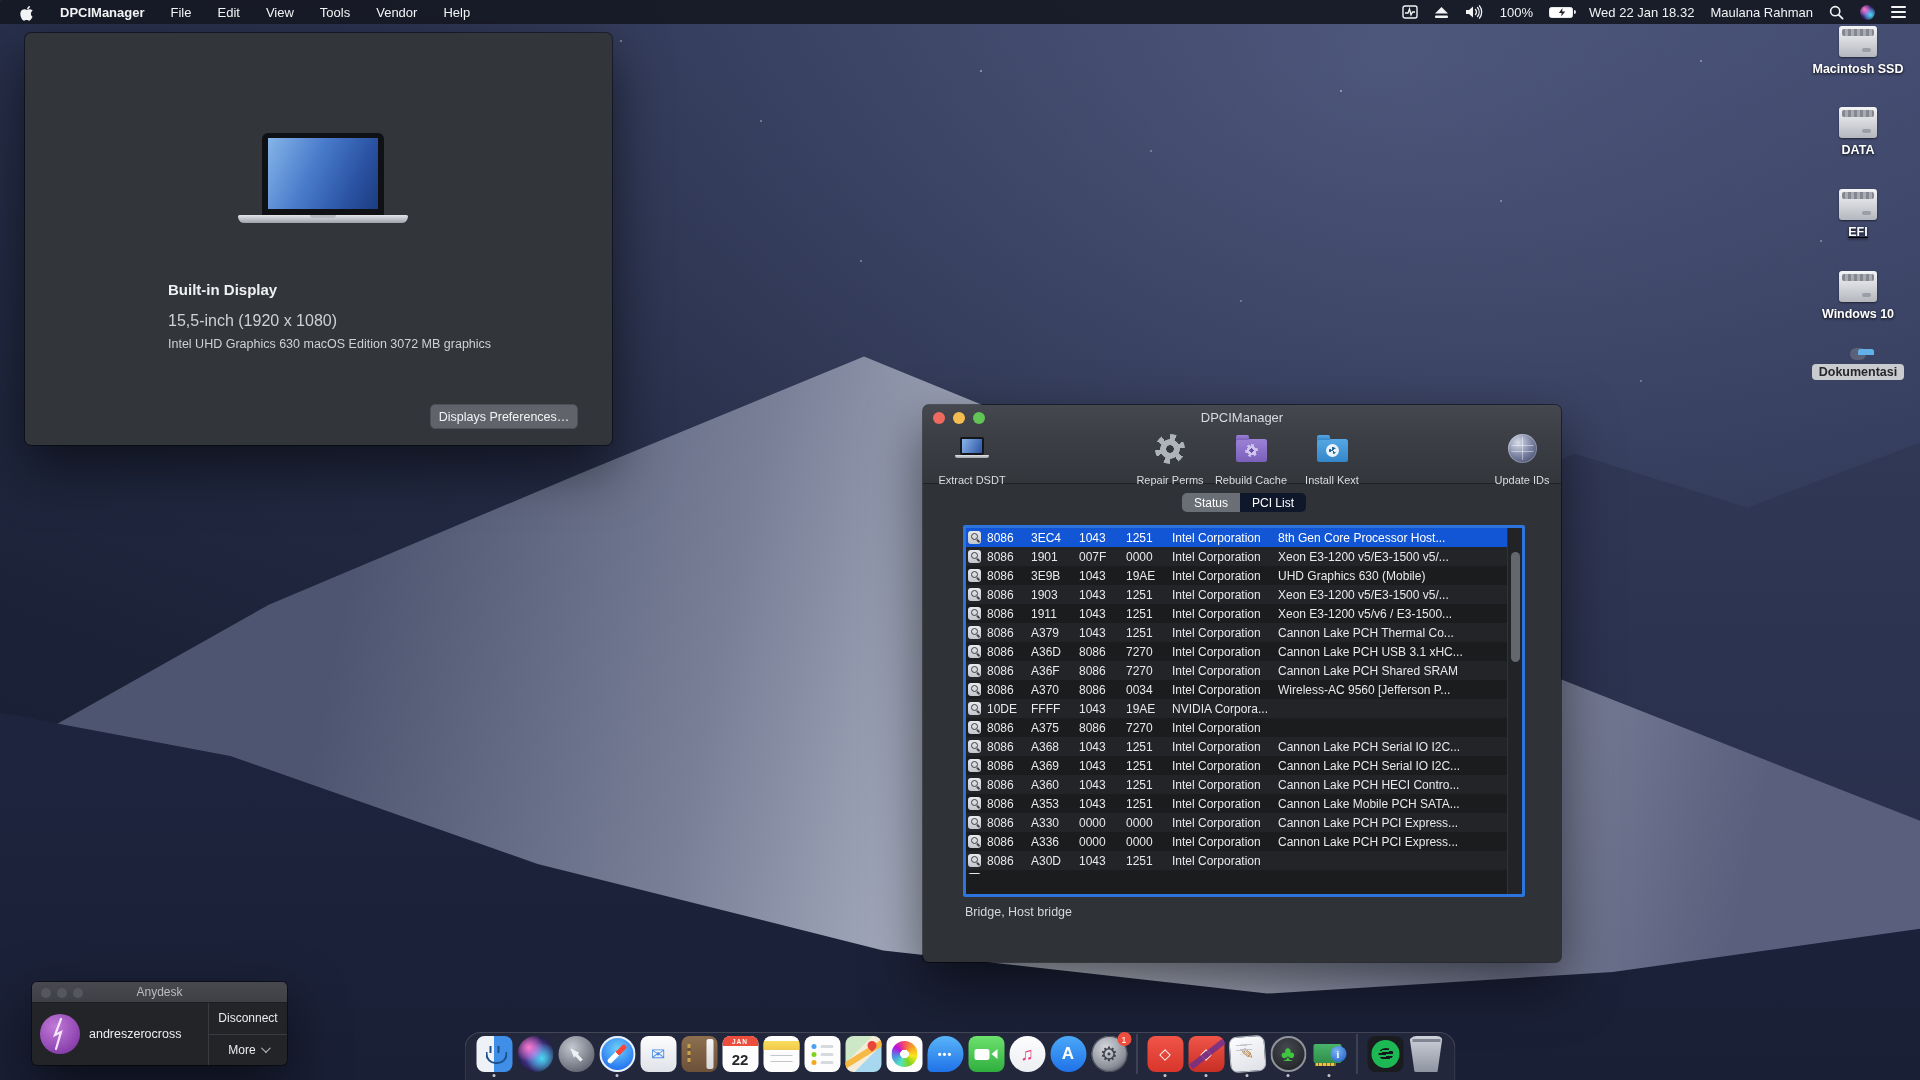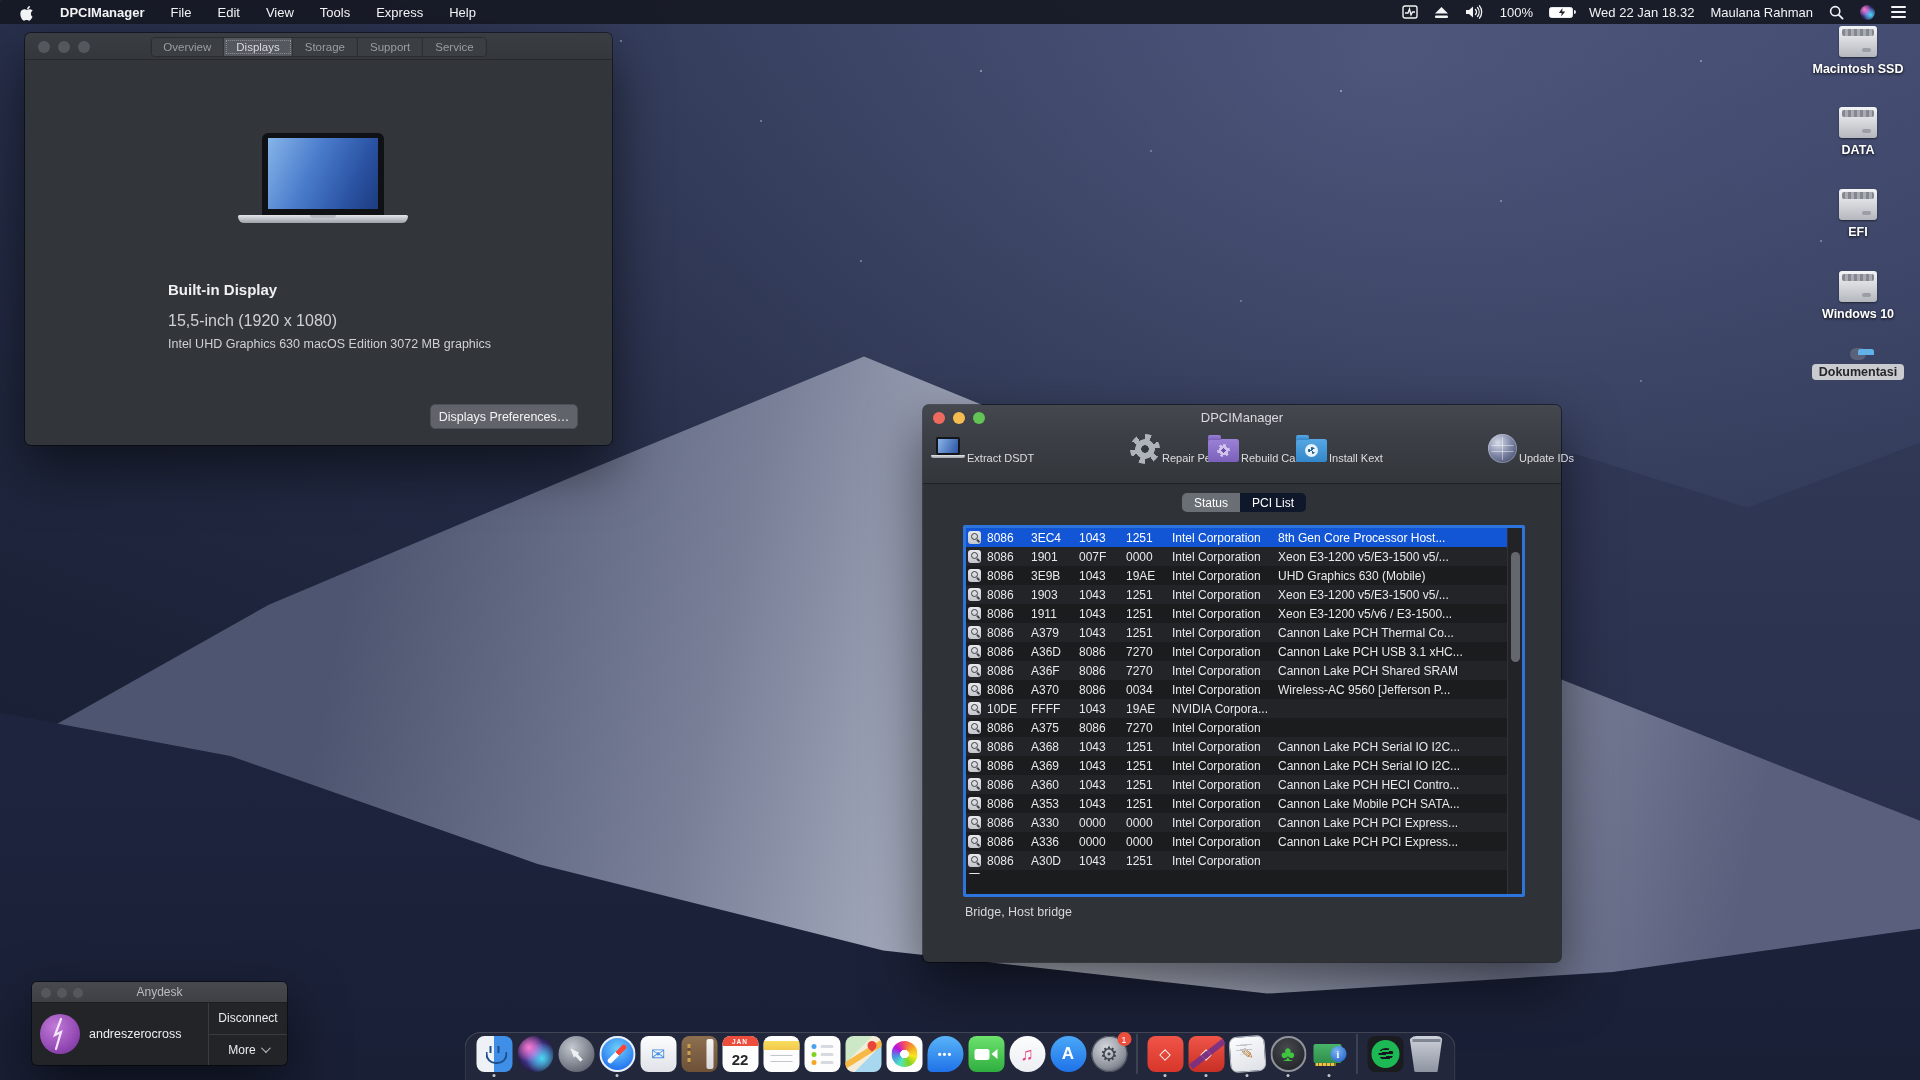--- a/index.html
+++ b/index.html
@@ -295,7 +295,7 @@
     <span class="mb-item">Edit</span>
     <span class="mb-item">View</span>
     <span class="mb-item">Tools</span>
-    <span class="mb-item">Express</span>
+    <span class="mb-item">Vendor</span>
     <span class="mb-item">Help</span>
   </div>
   <div class="right">

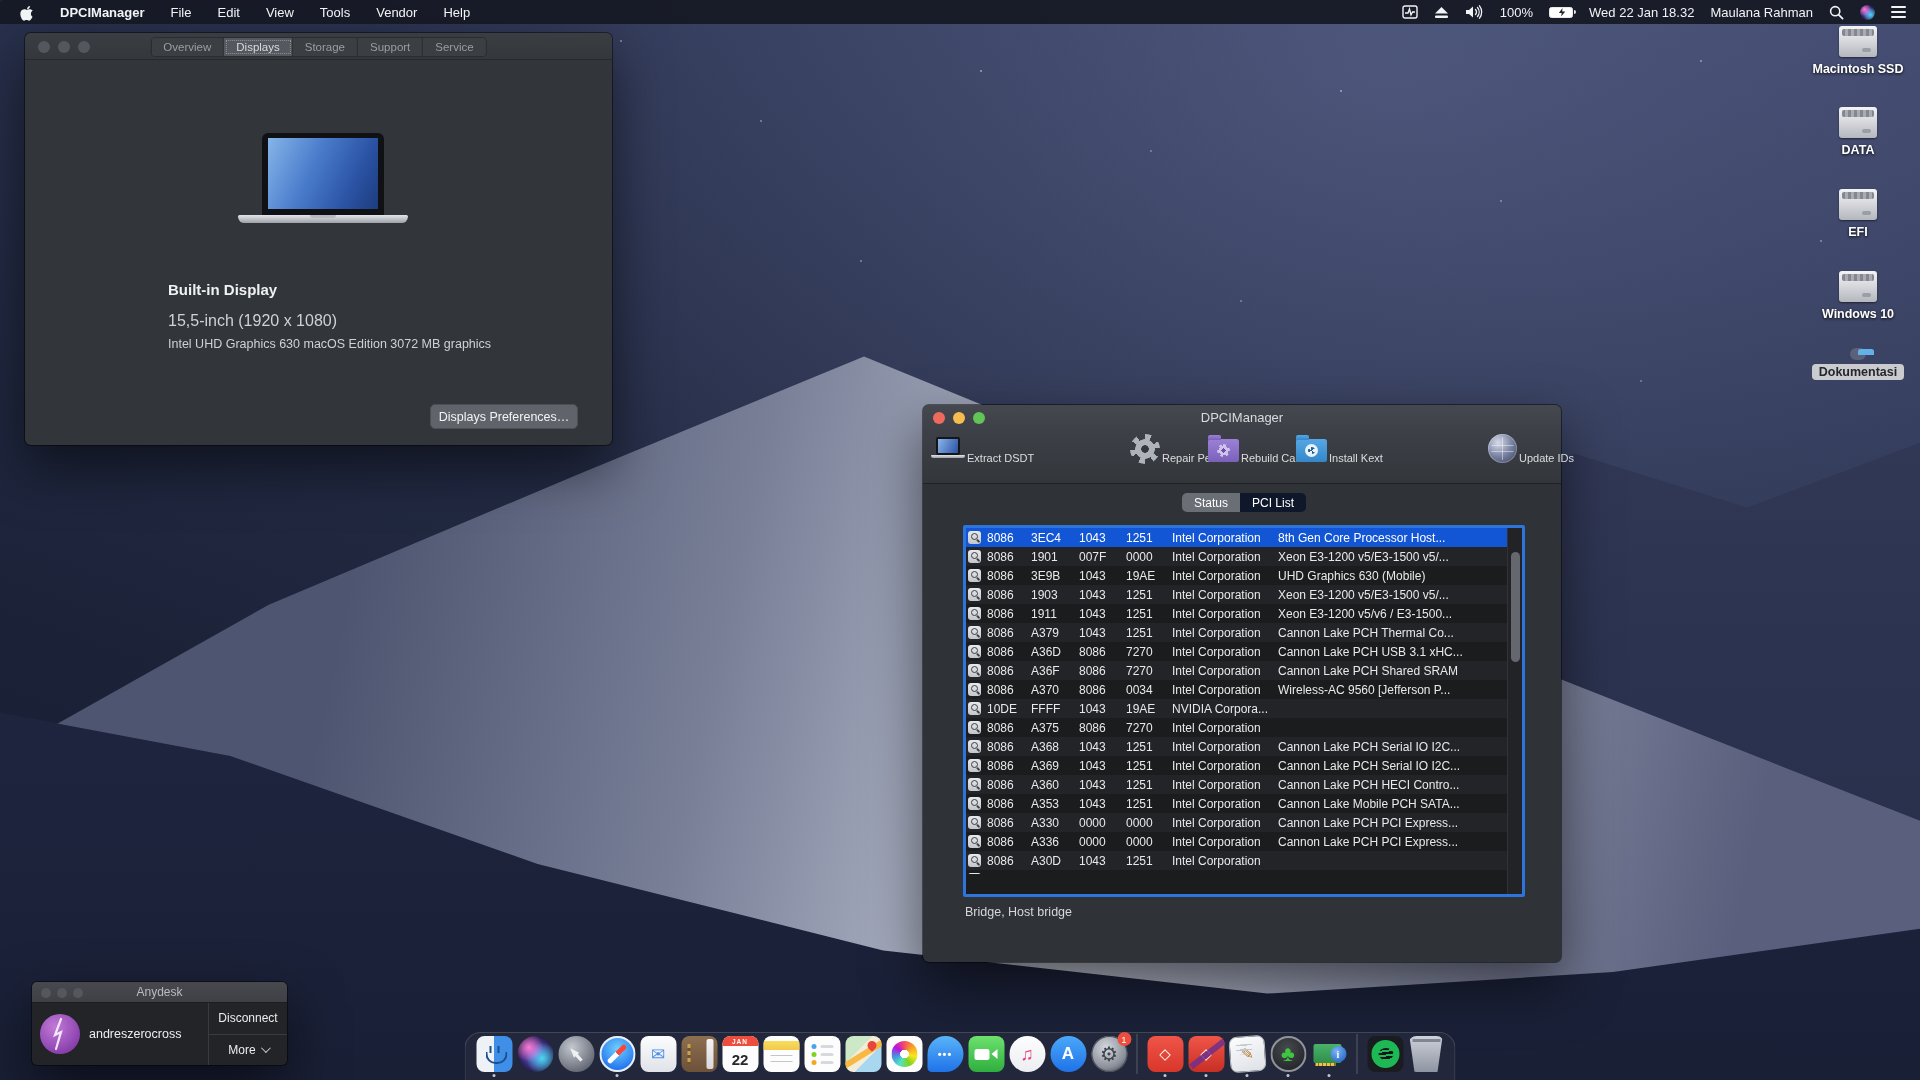--- a/index.html
+++ b/index.html
@@ -343,20 +343,6 @@
 </div>
 
 <div class="win sysinfo">
-  <div class="titlebar">
-    <div class="dots">
-      <span class="tl inactive"></span>
-      <span class="tl inactive"></span>
-      <span class="tl inactive"></span>
-    </div>
-    <div class="tabs">
-      <span class="tab">Overview</span>
-      <span class="tab sel">Displays</span>
-      <span class="tab">Storage</span>
-      <span class="tab">Support</span>
-      <span class="tab">Service</span>
-    </div>
-  </div>
   <div class="macbook">
     <div class="screen">
         <div class="panel"></div>

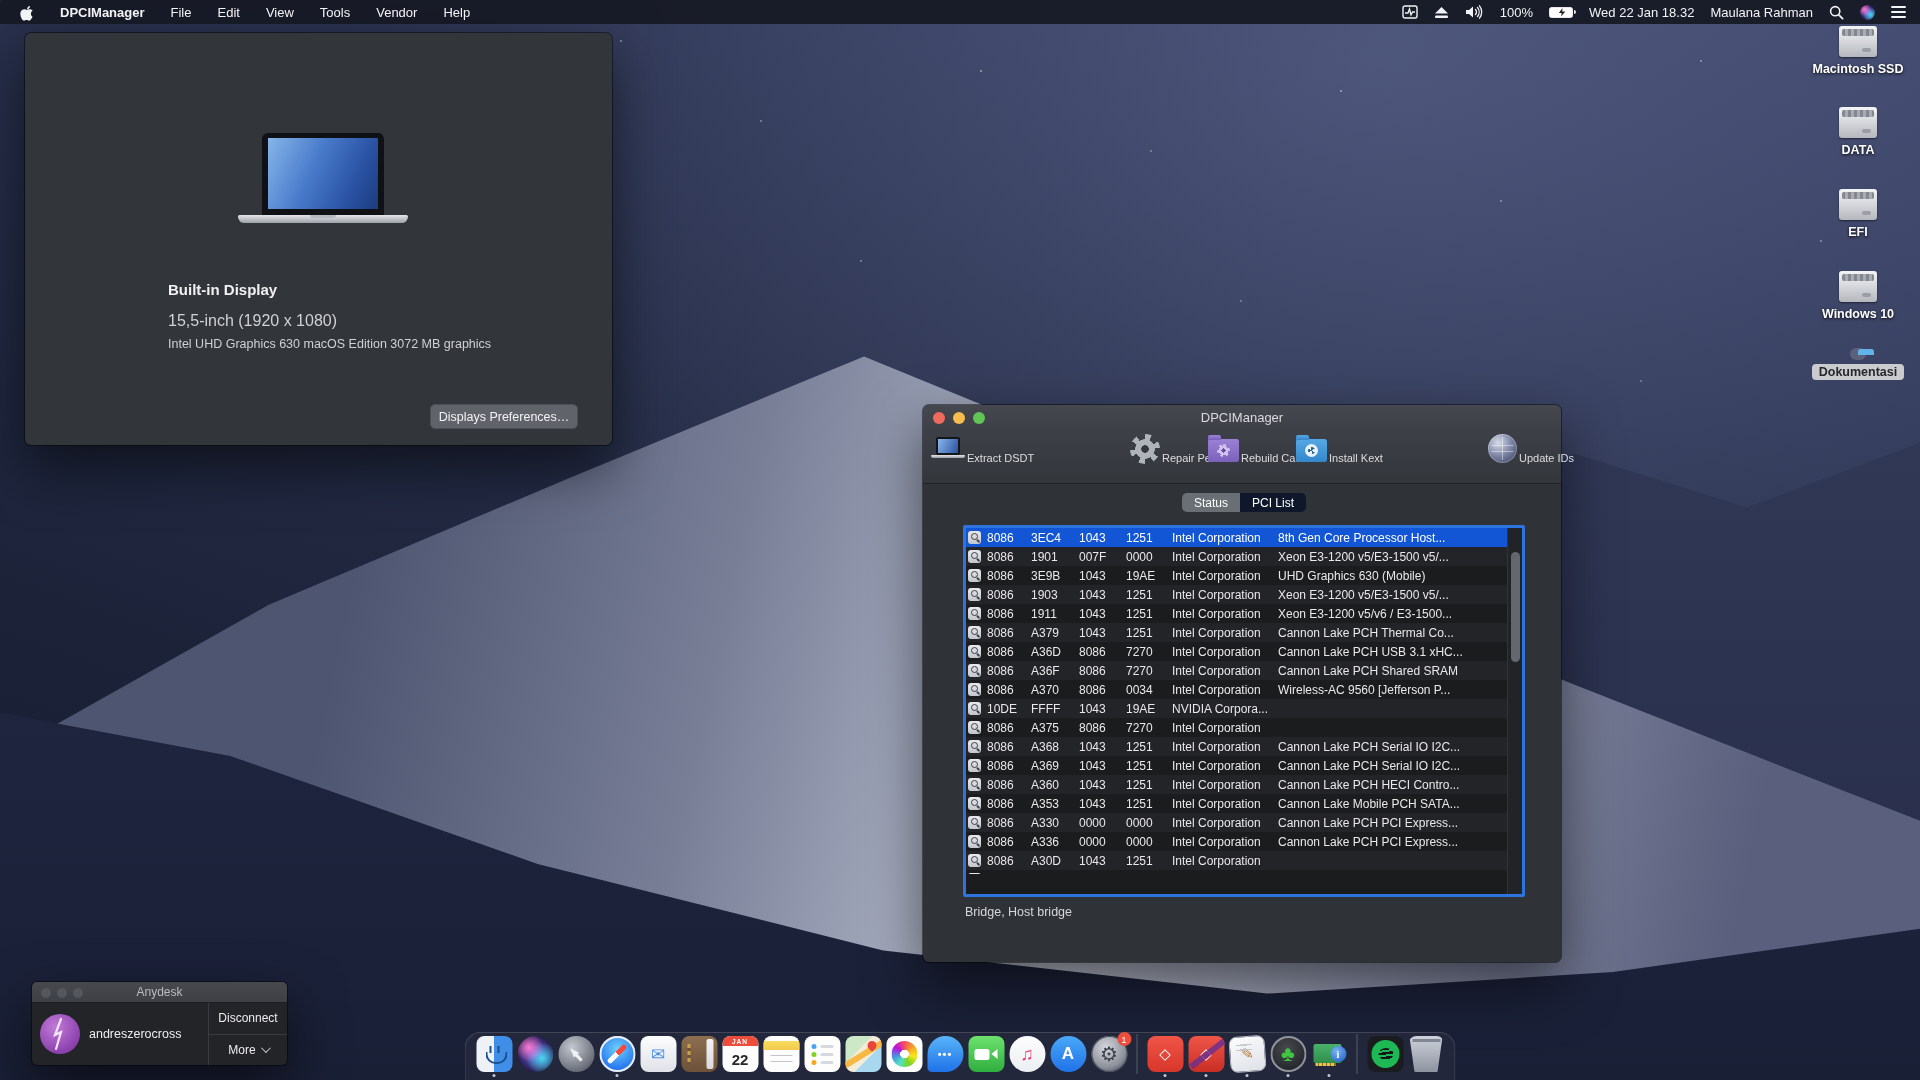--- a/index.html
+++ b/index.html
@@ -669,7 +669,7 @@
   <span class="drive"></span>
   <span class="lbl">DATA</span>
 </div>
-<div class="dicon" style="top:189px;">
+<div class="dicon" style="top:189px;text-decoration:underline;">
   <span class="drive"></span>
   <span class="lbl">EFI</span>
 </div>

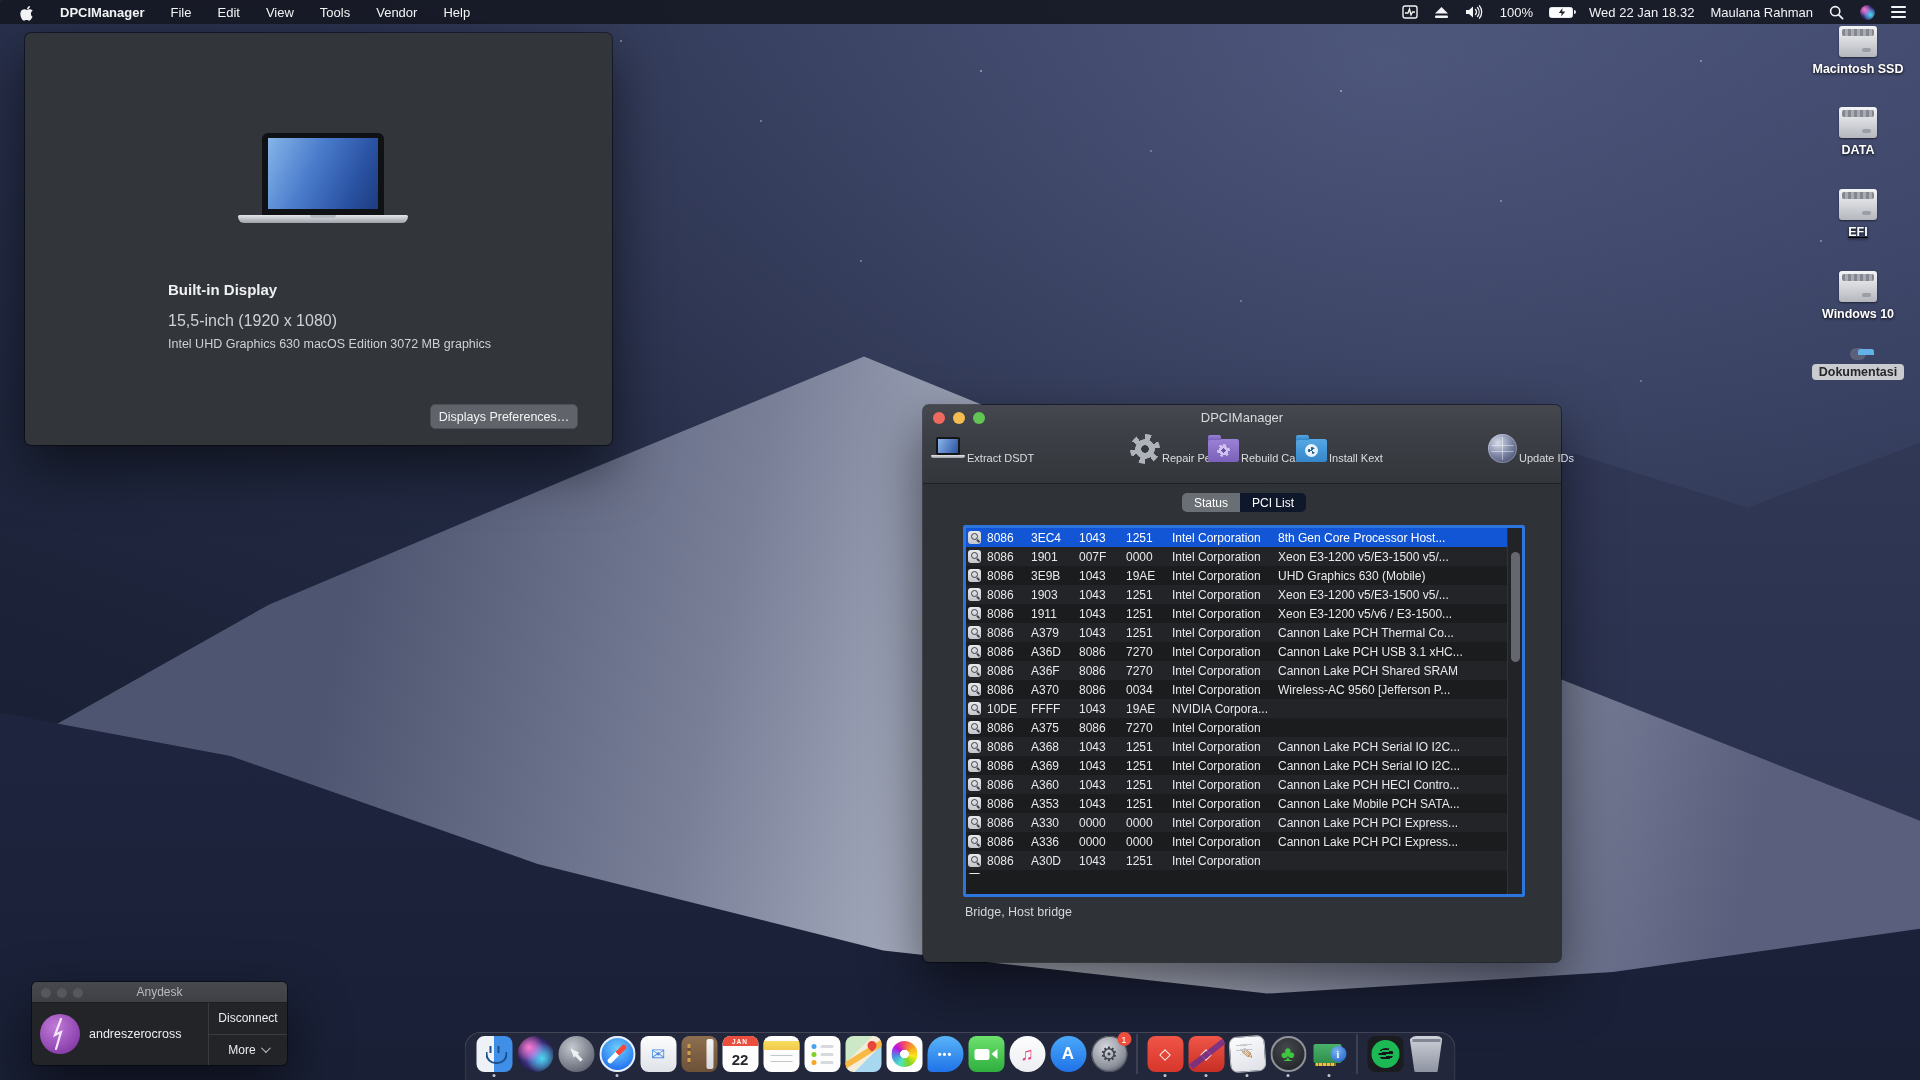--- a/index.html
+++ b/index.html
@@ -90,7 +90,7 @@
     display:flex; align-items:center; justify-content:center; }
   .dpci .dots { position:absolute; left:10px; top:7px; display:flex; gap:8px; }
   .dpci .toolbar { position:relative; height:54px; background:linear-gradient(#3d4046,#33363b); border-bottom:1px solid #1f2124; }
-  .tb-item { position:absolute; top:3px; display:flex; flex-direction:row; align-items:flex-end; gap:2px; }
+  .tb-item { position:absolute; top:3px; display:flex; flex-direction:column; align-items:center; gap:10px; }
   .tb-item .lbl { font-size:11px; color:#dcdde0; white-space:nowrap; }
   .tb-ic { height:31px; display:flex; align-items:center; justify-content:center; }
   .mini-mac { position:relative; width:34px; height:24px; }

